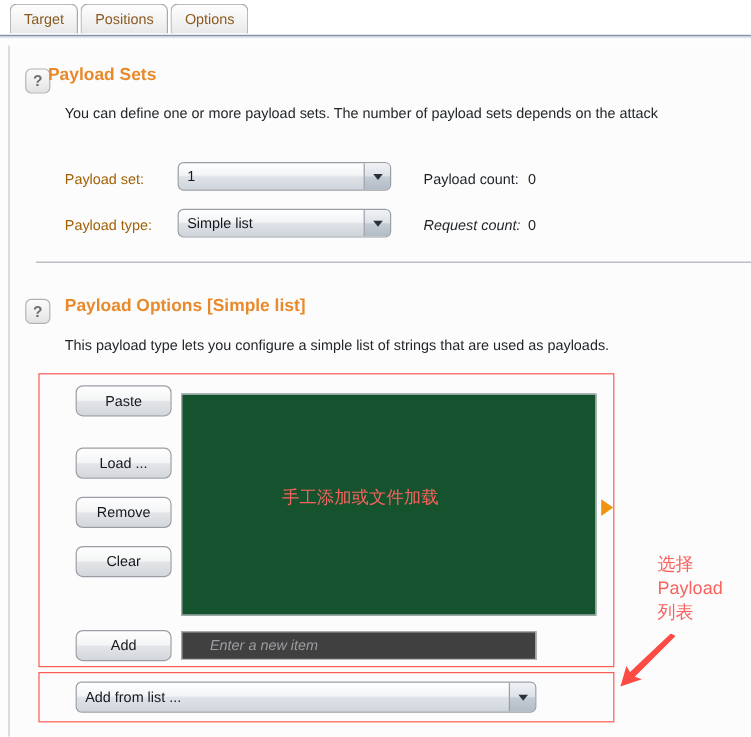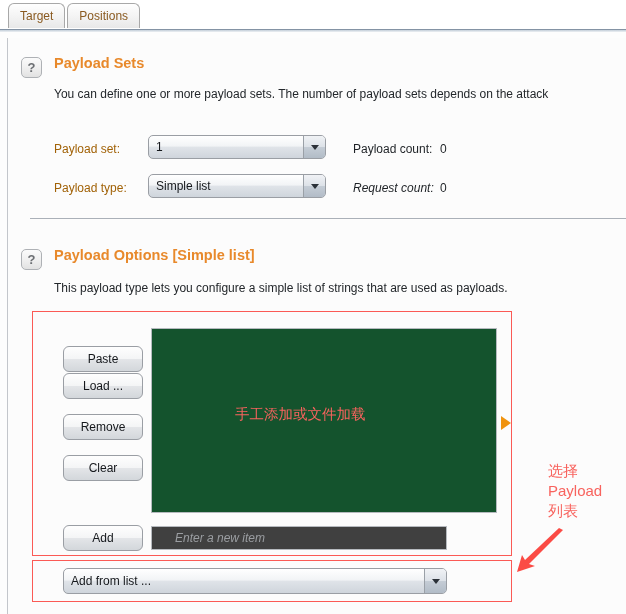--- a/index.html
+++ b/index.html
@@ -216,6 +216,9 @@
       <div class="tab">
         <span>Positions</span>
       </div>
+      <div class="tab">
+        <span>Options</span>
+      </div>
     </div>
     <div class="tabbar-underline"></div>
   </div>

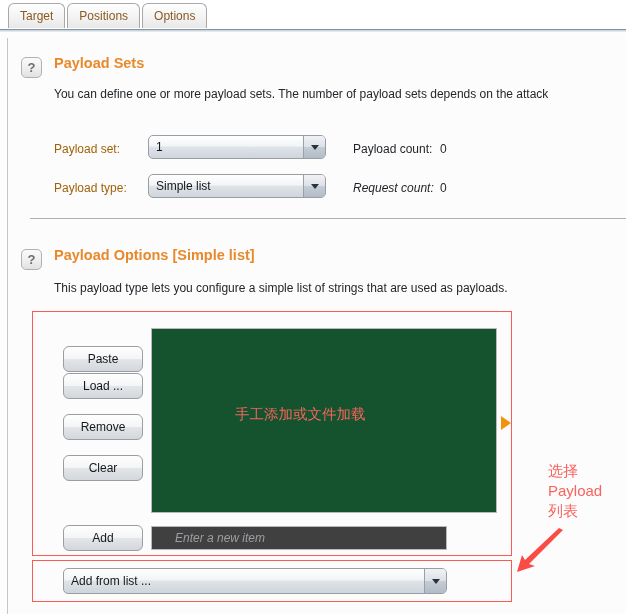--- a/index.html
+++ b/index.html
@@ -227,7 +227,7 @@
 
     <div class="help-icon" style="left:13px; top:19px;">?</div>
 
-    <div class="section-title" style="left:46px; top:17px;">Payload Sets</div>
+    <div class="section-title" style="left:32px; top:17px;">Payload Sets</div>
 
     <div class="section-desc" style="left:46px; top:49px;">You can define one or more payload sets. The number of payload sets depends on the attack</div>
 

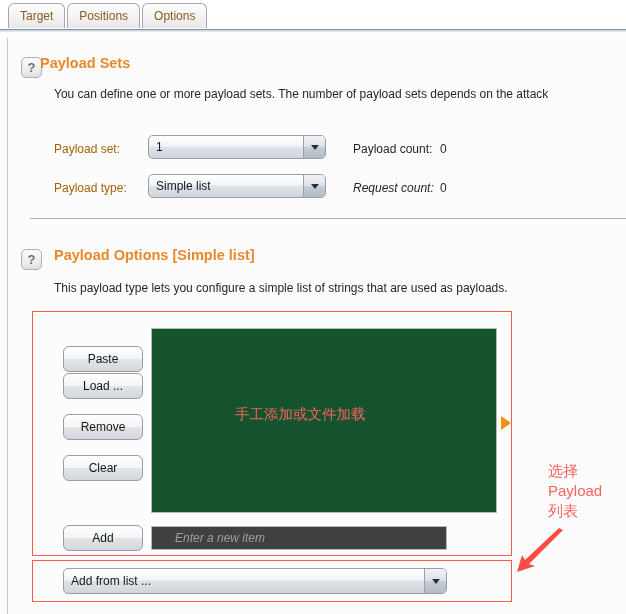--- a/index.html
+++ b/index.html
@@ -255,7 +255,7 @@
 
     <div class="section-desc" style="left:46px; top:243px;">This payload type lets you configure a simple list of strings that are used as payloads.</div>
 
-    <div class="btn" style="left:55px; top:308px; width:80px;">
+    <div class="btn" style="left:55px; top:283px; width:80px;">
       <span>Paste</span>
     </div>
     <div class="btn" style="left:55px; top:335px; width:80px;">

